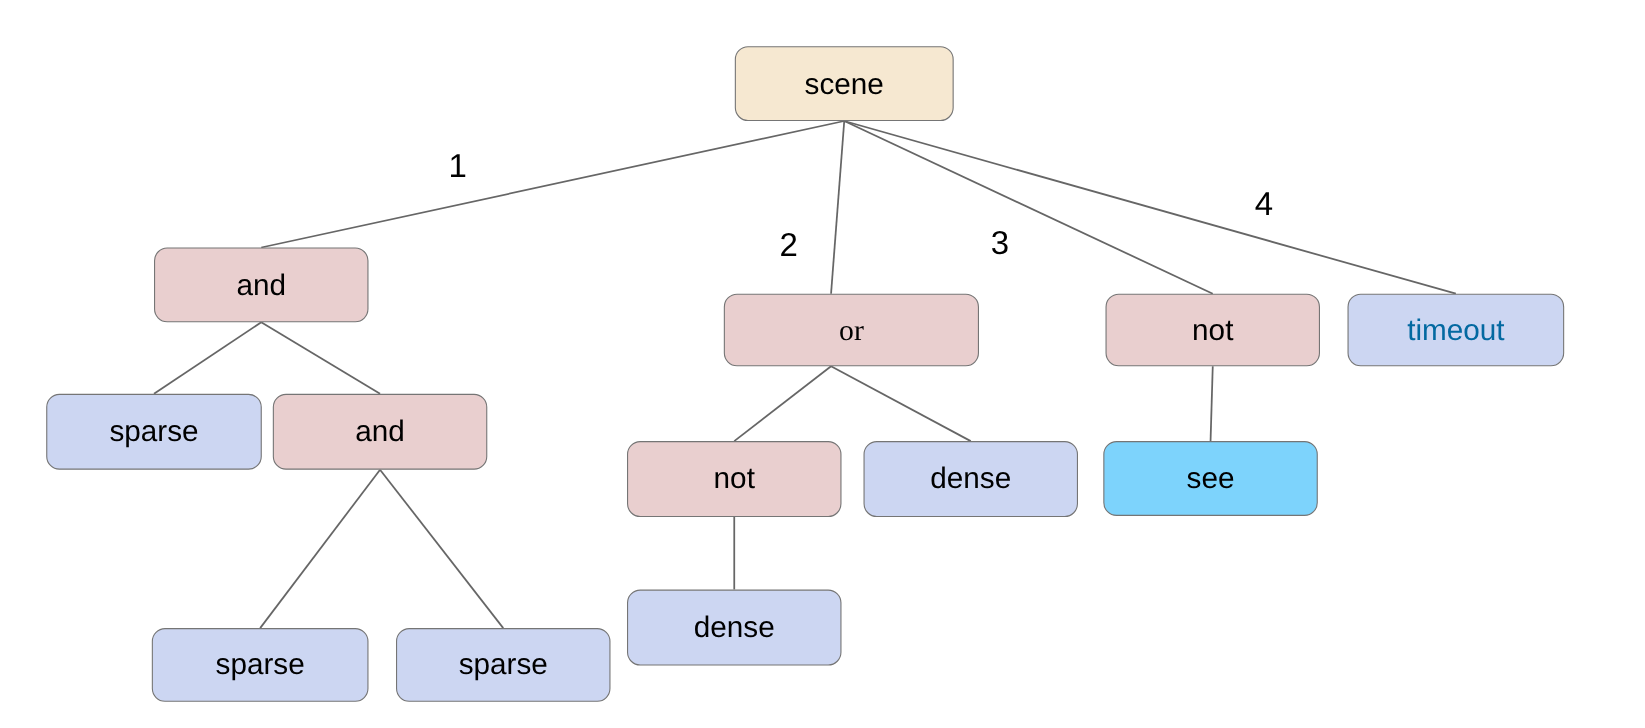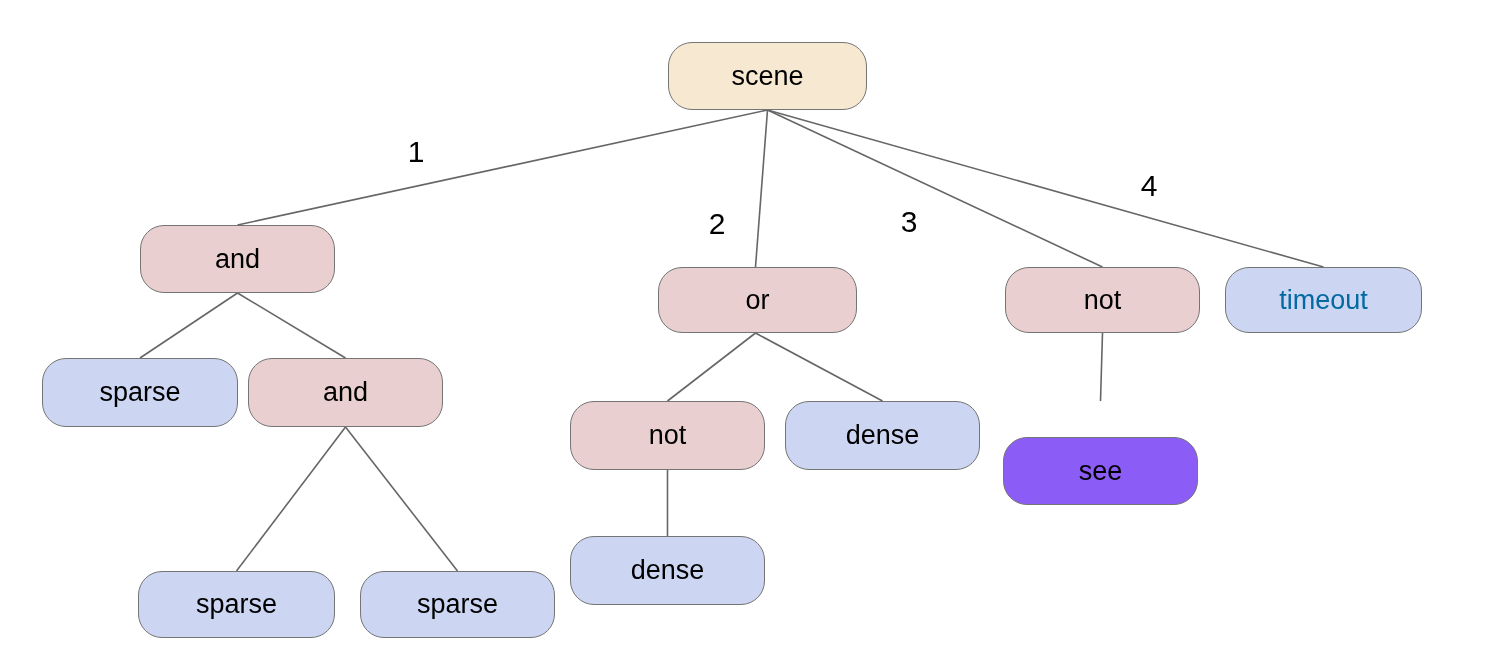--- a/index.html
+++ b/index.html
@@ -25,7 +25,7 @@
     box-sizing: border-box;
     border-style: solid;
     border-width: 1.6px;
-    border-radius: 24px;
+    border-radius: 12px;
     display: flex;
     align-items: center;
     justify-content: center;

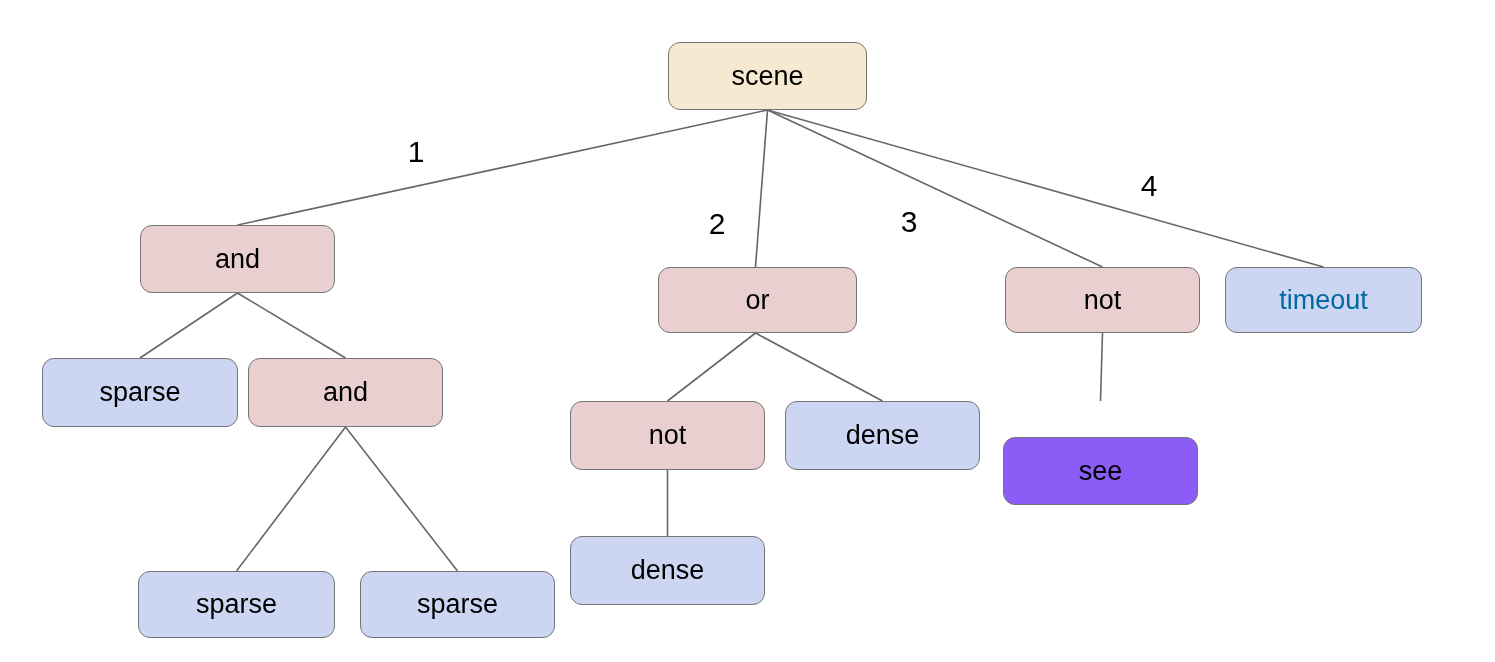--- a/index.html
+++ b/index.html
@@ -67,7 +67,7 @@
     <div class="edge-label" style="left: 1149px; top: 186px;">4</div>
     <div class="node" style="left: 668px; top: 42px; width: 199px; height: 68px; background: rgb(246, 232, 209); border-color: rgb(117, 117, 117); color: rgb(0, 0, 0);">scene</div>
     <div class="node" style="left: 140px; top: 225px; width: 195px; height: 68px; background: rgb(233, 207, 207); border-color: rgb(117, 117, 117); color: rgb(0, 0, 0);">and</div>
-    <div class="node" style="left: 658px; top: 267px; width: 199px; height: 66px; background: rgb(233, 207, 207); border-color: rgb(117, 117, 117); color: rgb(0, 0, 0);">or</div>
+    <div class="node" style="left: 658px; top: 267px; width: 232px; height: 66px; background: rgb(233, 207, 207); border-color: rgb(117, 117, 117); color: rgb(0, 0, 0); font-family: Liberation Serif, serif;">or</div>
     <div class="node" style="left: 1005px; top: 267px; width: 195px; height: 66px; background: rgb(233, 207, 207); border-color: rgb(117, 117, 117); color: rgb(0, 0, 0);">not</div>
     <div class="node" style="left: 1225px; top: 267px; width: 197px; height: 66px; background: rgb(204, 214, 242); border-color: rgb(117, 117, 117); color: #0369a1;">timeout</div>
     <div class="node" style="left: 42px; top: 358px; width: 196px; height: 69px; background: rgb(204, 214, 242); border-color: rgb(117, 117, 117); color: rgb(0, 0, 0);">sparse</div>

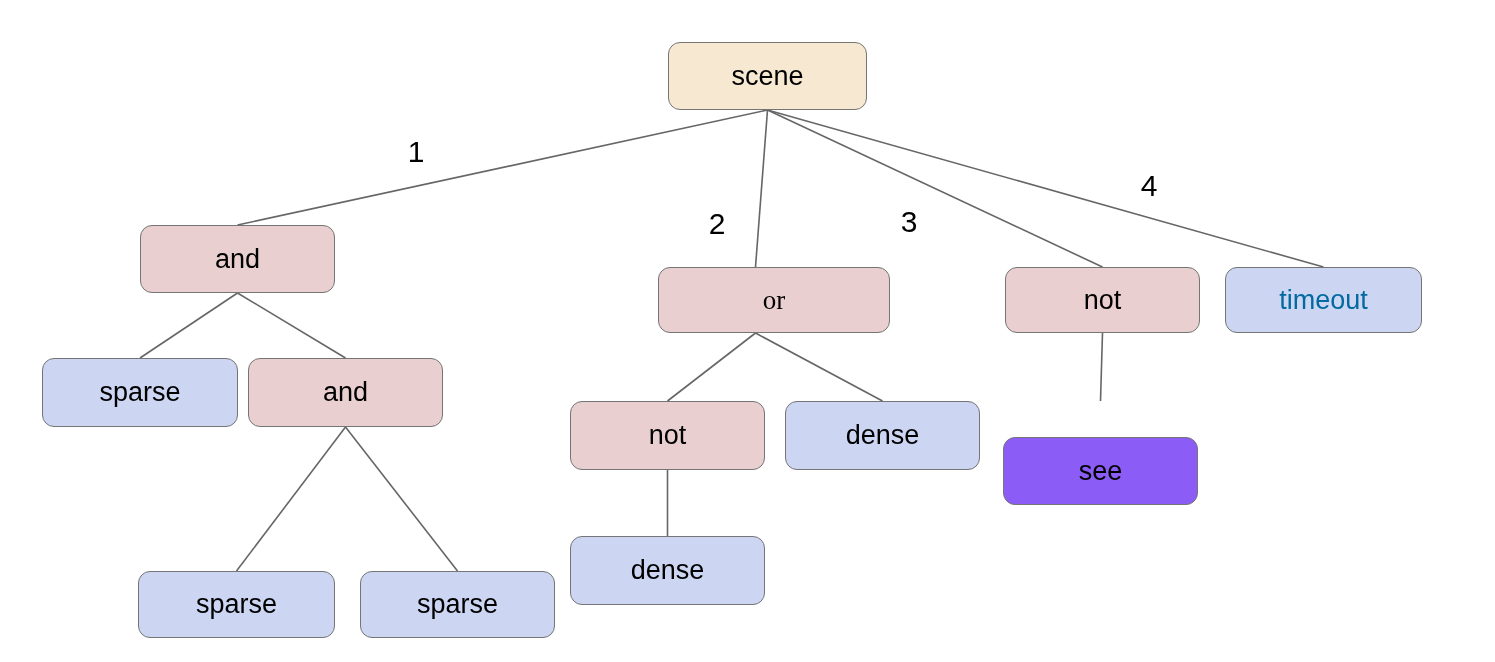--- a/index.html
+++ b/index.html
@@ -74,7 +74,7 @@
     <div class="node" style="left: 248px; top: 358px; width: 195px; height: 69px; background: rgb(233, 207, 207); border-color: rgb(117, 117, 117); color: rgb(0, 0, 0);">and</div>
     <div class="node" style="left: 570px; top: 401px; width: 195px; height: 69px; background: rgb(233, 207, 207); border-color: rgb(117, 117, 117); color: rgb(0, 0, 0);">not</div>
     <div class="node" style="left: 785px; top: 401px; width: 195px; height: 69px; background: rgb(204, 214, 242); border-color: rgb(117, 117, 117); color: rgb(0, 0, 0);">dense</div>
-    <div class="node" style="left: 1003px; top: 401px; width: 195px; height: 68px; background: #8b5cf6; border-color: rgb(117, 117, 117); color: rgb(0, 0, 0); margin-top: 36px;">see</div>
+    <div class="node" style="left: 1003px; top: 401px; width: 195px; height: 68px; background: #7dd3fc; border-color: rgb(117, 117, 117); color: rgb(0, 0, 0);">see</div>
     <div class="node" style="left: 570px; top: 536px; width: 195px; height: 69px; background: rgb(204, 214, 242); border-color: rgb(117, 117, 117); color: rgb(0, 0, 0);">dense</div>
     <div class="node" style="left: 138px; top: 571px; width: 197px; height: 67px; background: rgb(204, 214, 242); border-color: rgb(117, 117, 117); color: rgb(0, 0, 0);">sparse</div>
     <div class="node" style="left: 360px; top: 571px; width: 195px; height: 67px; background: rgb(204, 214, 242); border-color: rgb(117, 117, 117); color: rgb(0, 0, 0);">sparse</div>

